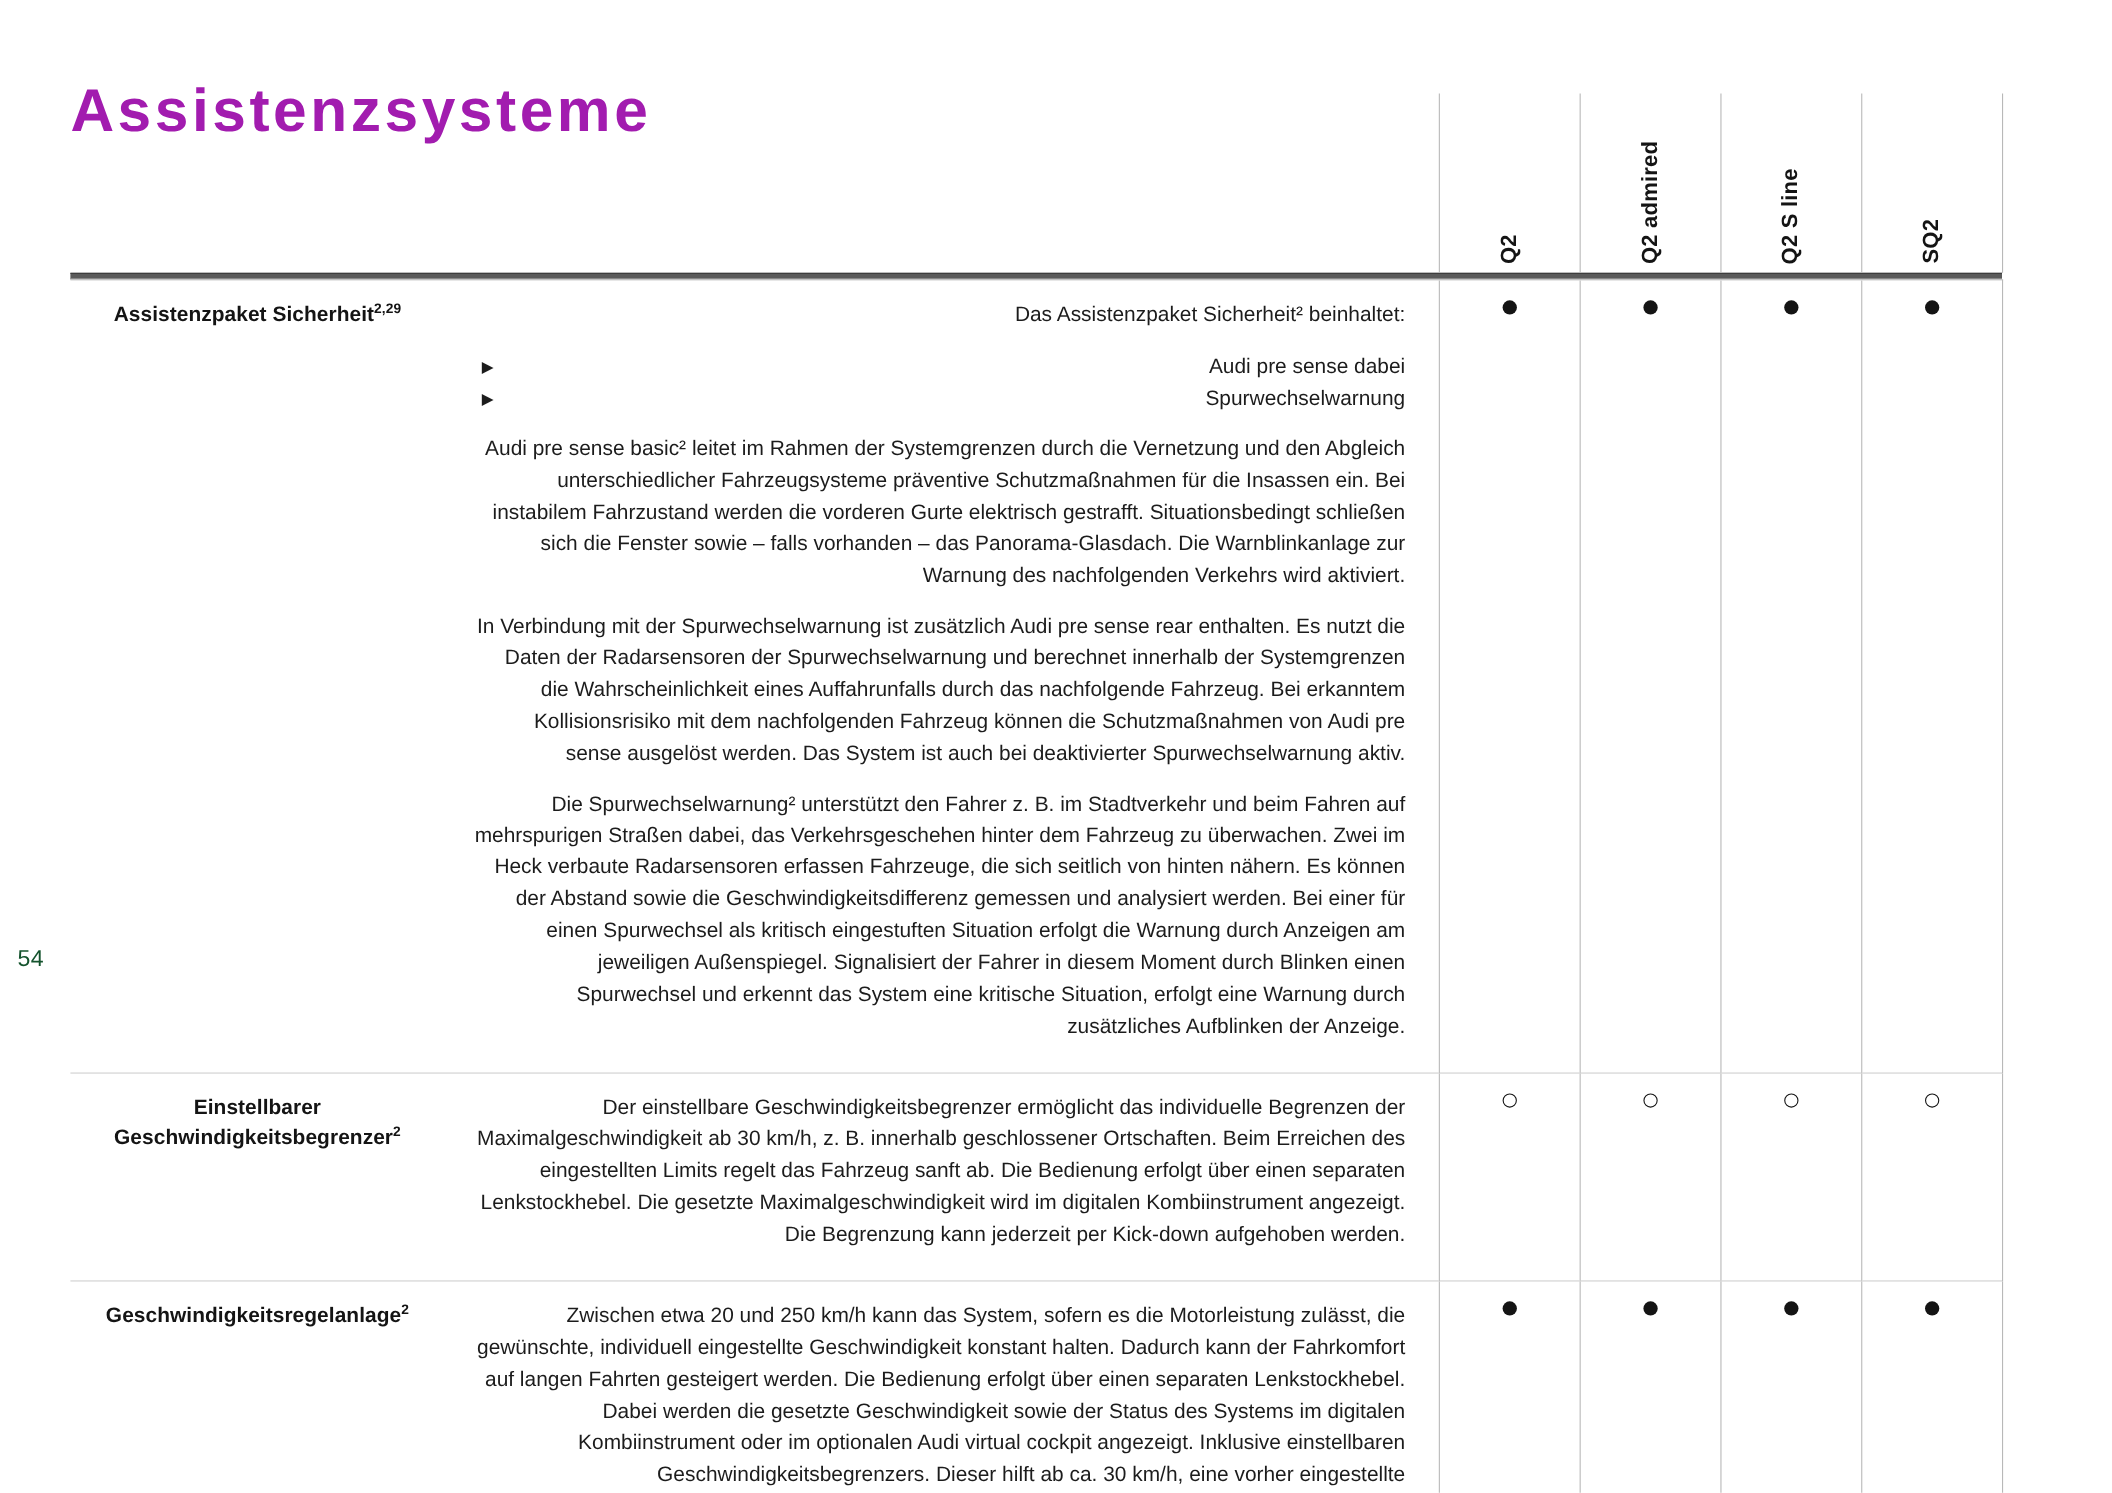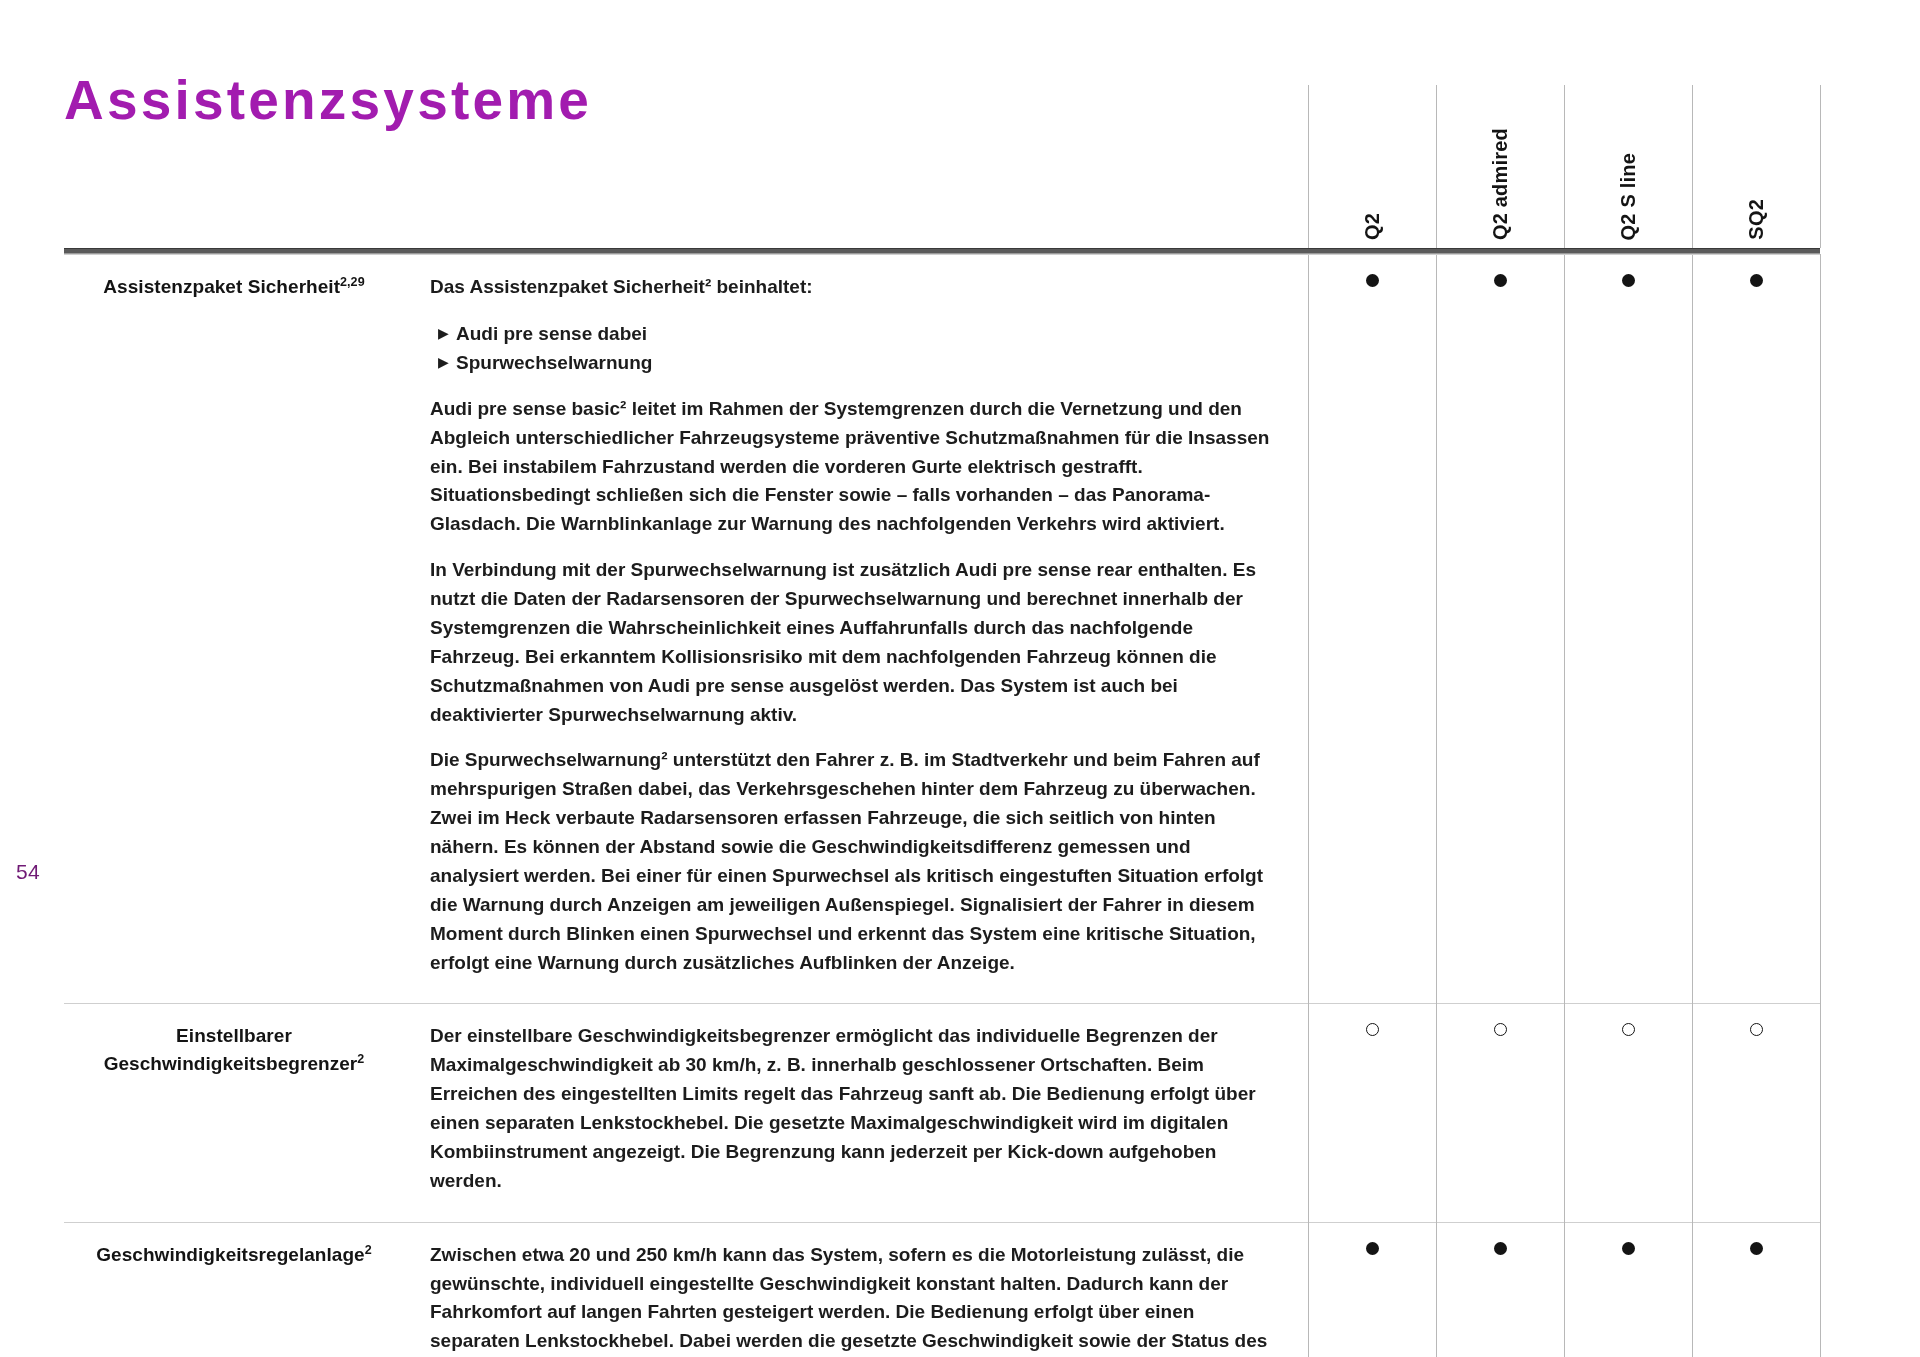--- a/index.html
+++ b/index.html
@@ -126,9 +126,10 @@
   tbody tr.datarow > td.desc {
     padding-right: 30px;
     font-size: 19px;
-    font-weight: 700;
+    font-weight: 400;
     line-height: 1.52;
     color: #1c1c1c;
+    text-align: right;
   }
   tbody tr.datarow > td.mark {
     border-left: 1px solid #b8b8b8;

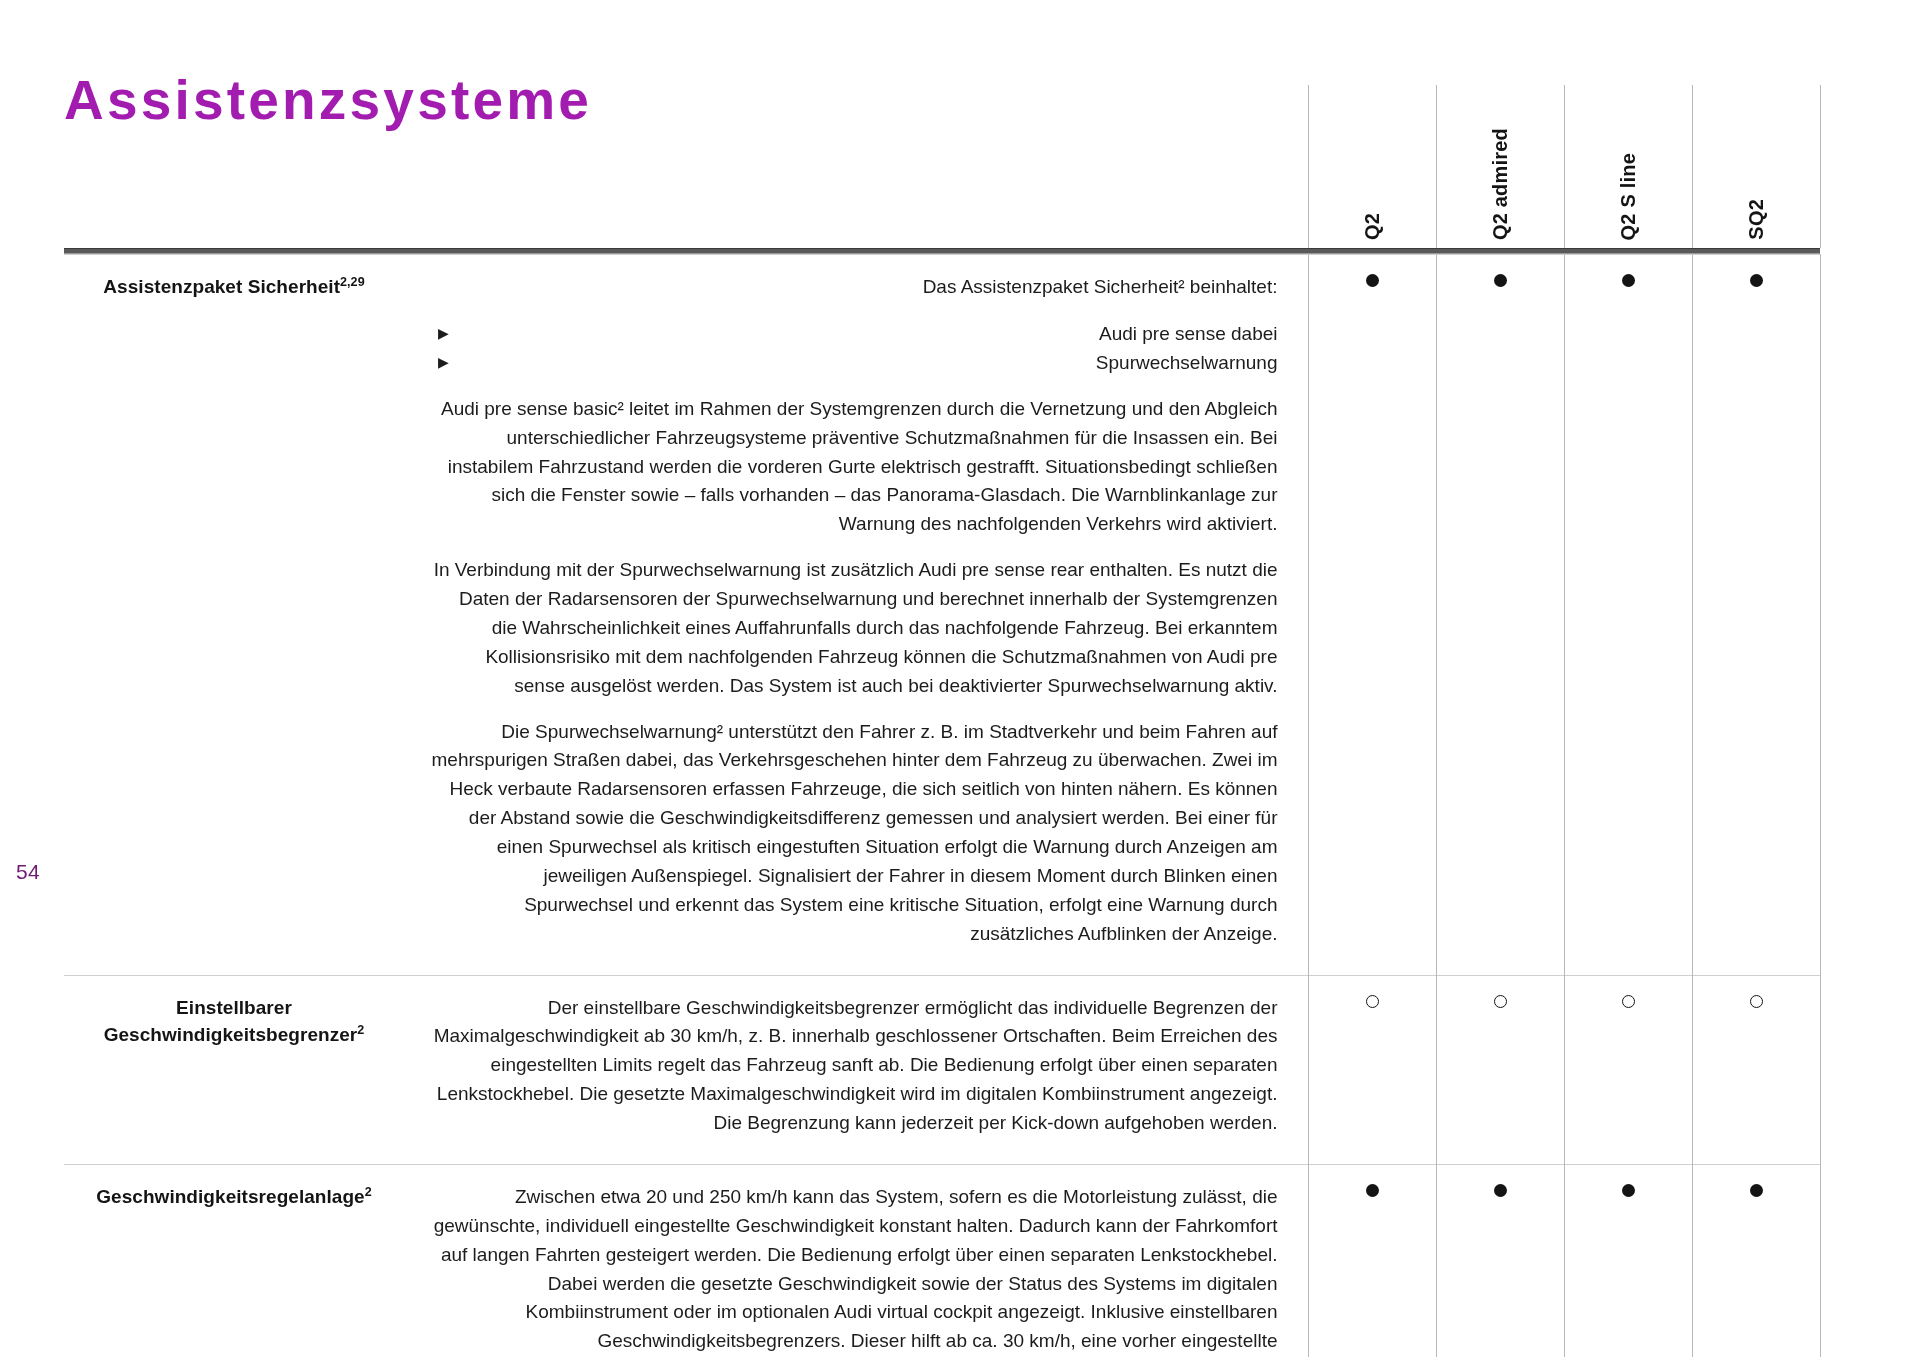--- a/index.html
+++ b/index.html
@@ -44,7 +44,7 @@
     top: 860px;
     font-size: 21px;
     font-weight: 400;
-    color: #701a75;
+    color: #14532d;
     letter-spacing: 0.3px;
   }
 

